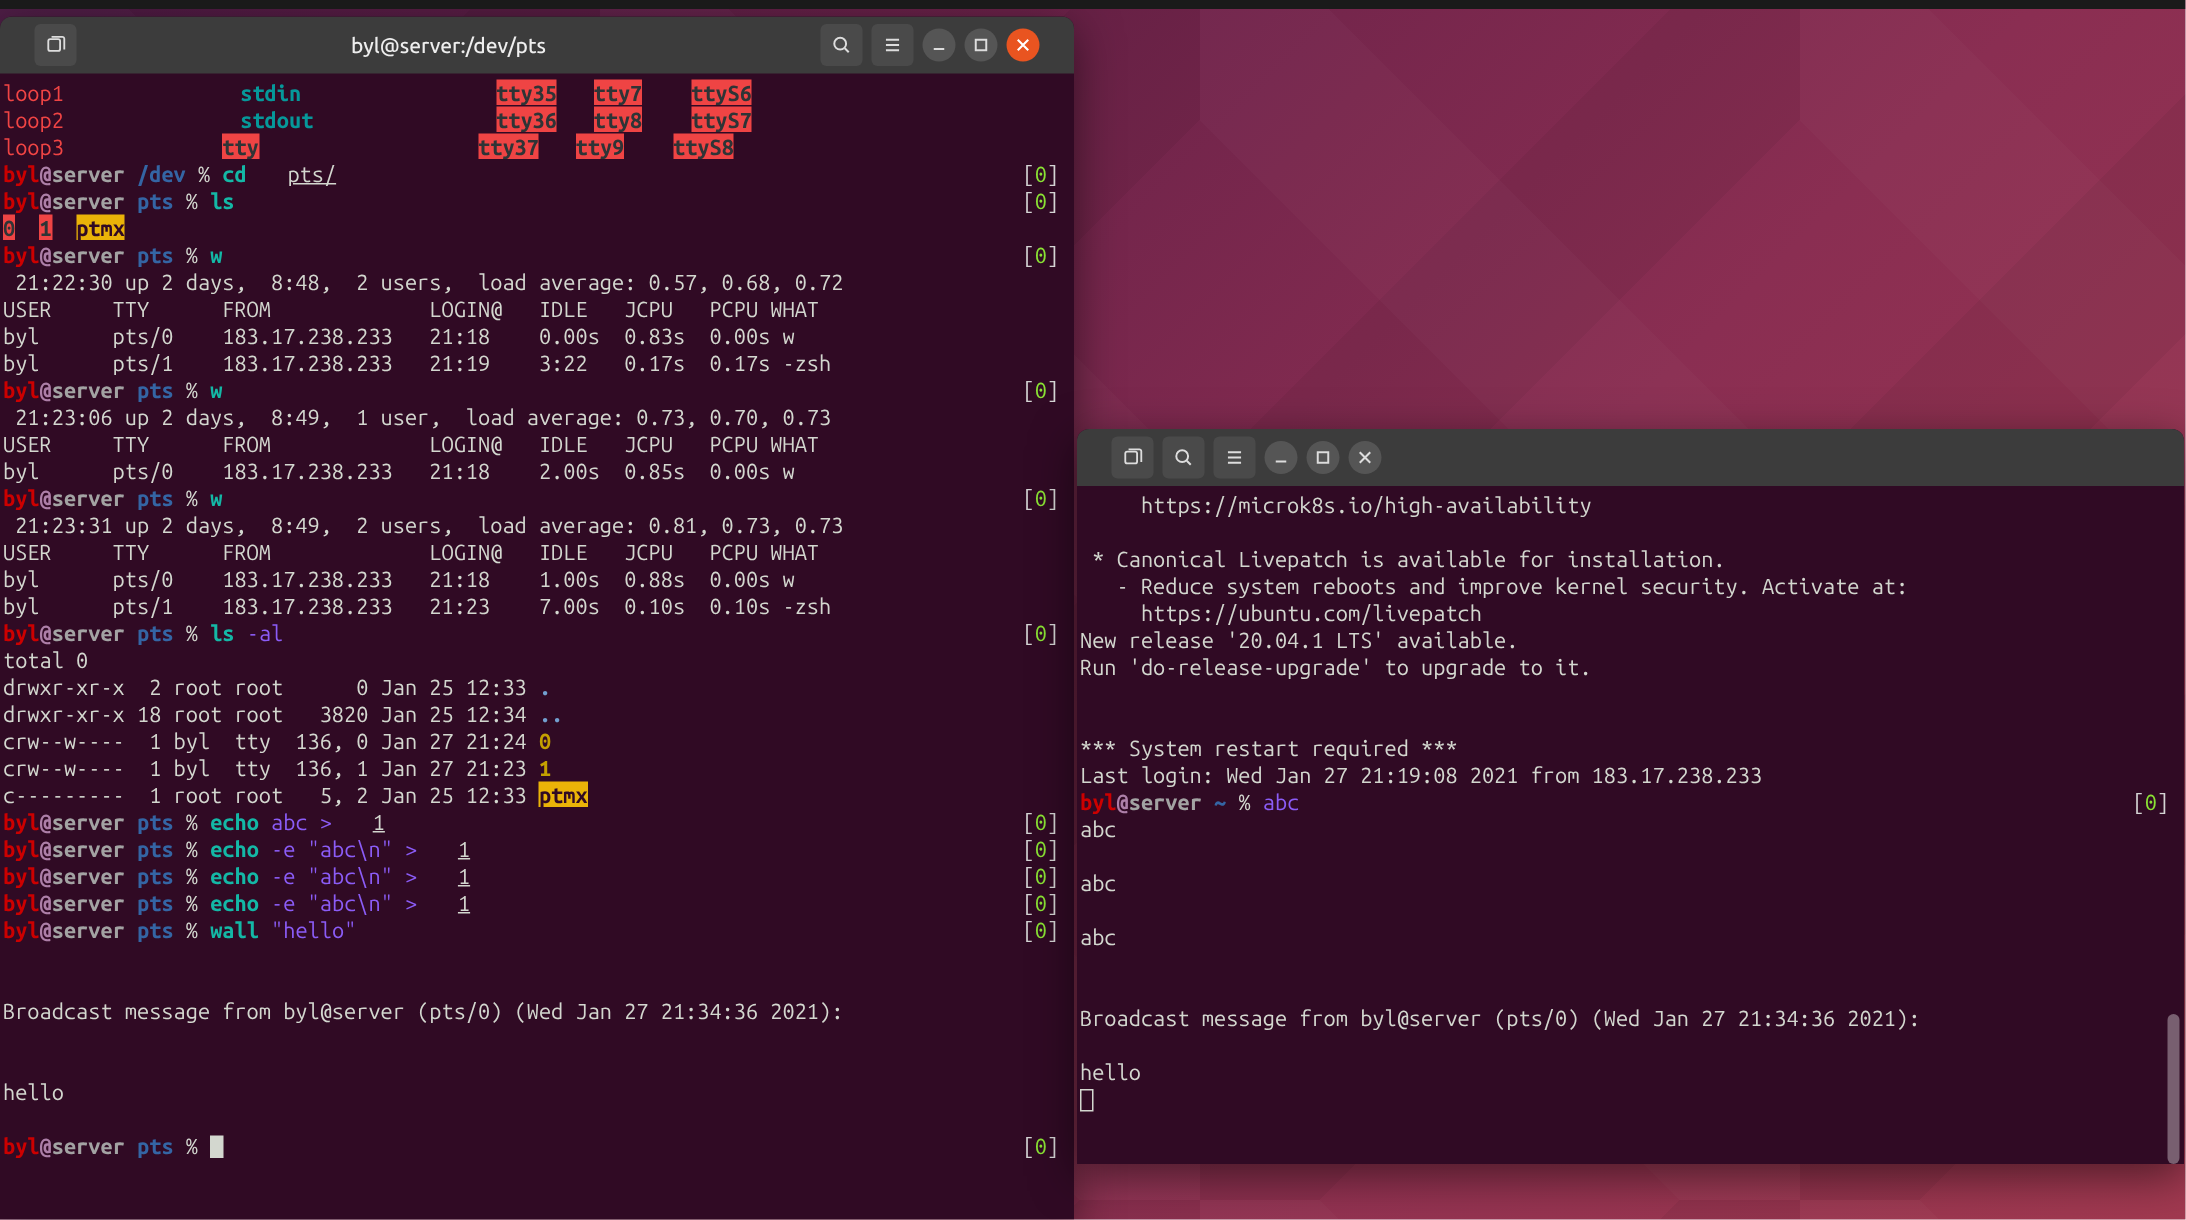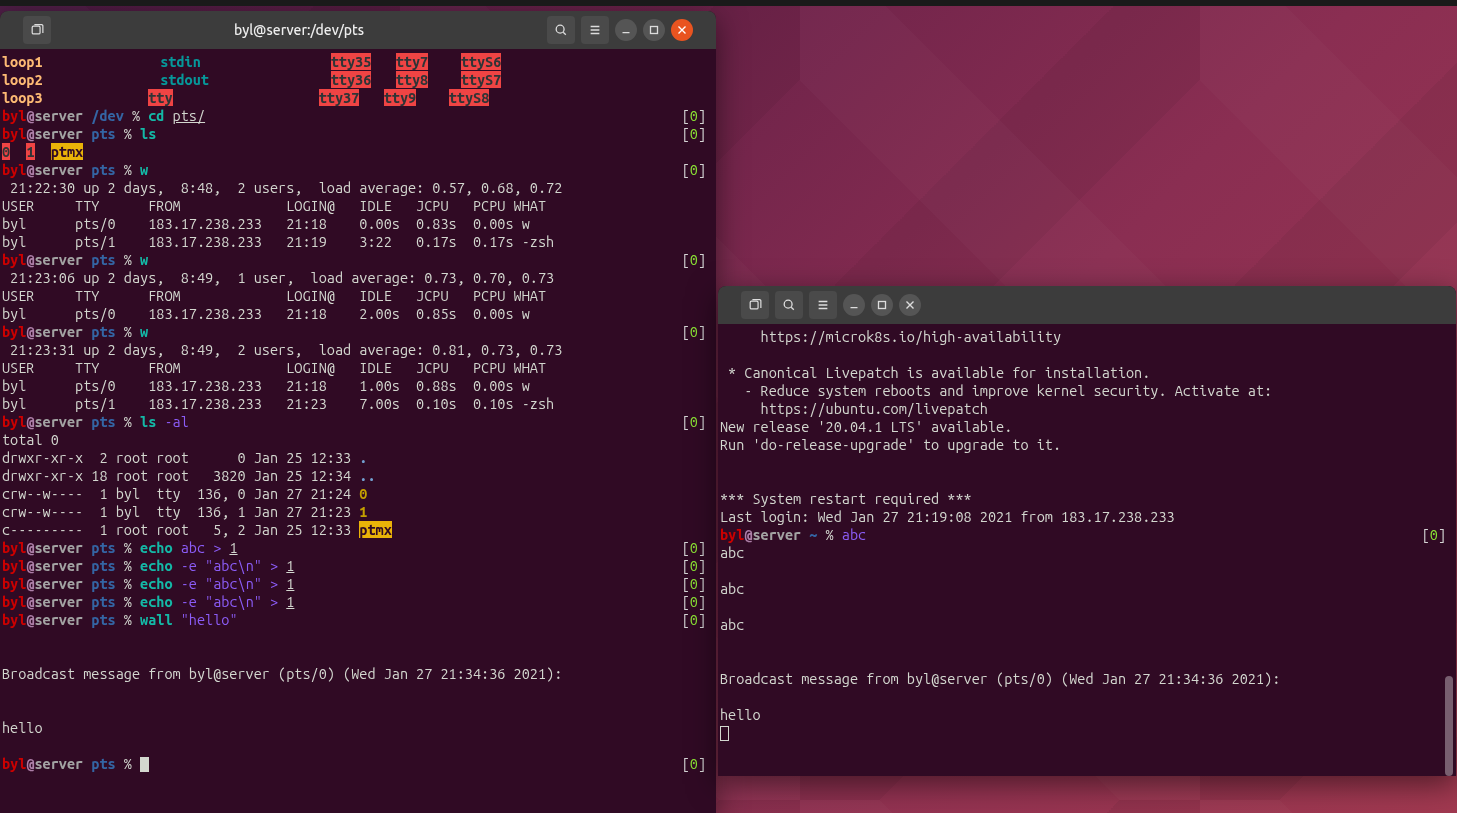--- a/index.html
+++ b/index.html
@@ -86,7 +86,7 @@
 .ul     { text-decoration: underline; color:#d3d7cf;}
 .hl-tty { background: #ef4444; color:#2e3436; font-weight:bold;}
 .hl-std { color: #06989a; font-weight:bold;margin-left:12px;}
-.hl-loop{ color: #fdba74; font-weight:bold;}
+.hl-loop{ color: #ef4444; font-weight:normal;}
 .hl-ptmx{ background: #eab308; color:#300a24; font-weight:bold;}
 .out    { color: #d3d7cf;}
 .dot    { color:#729fcf; font-weight:bold;}

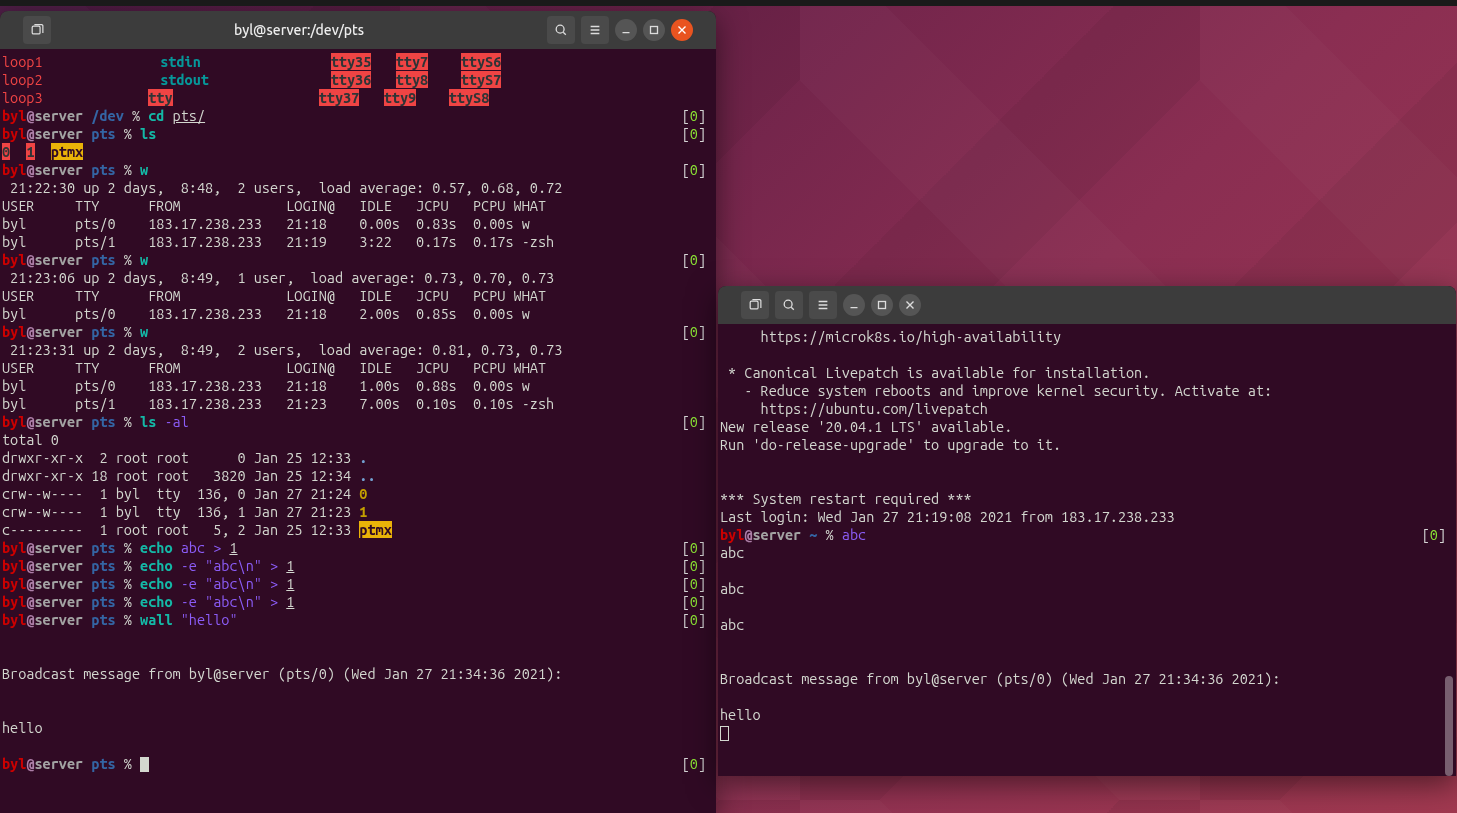--- a/index.html
+++ b/index.html
@@ -83,7 +83,7 @@
 .p-pct  { color: #d3d7cf; }
 .cmd    { color: #14b8a6; font-weight: bold;}
 .arg    { color: #8b5cf6; }
-.ul     { text-decoration: underline; color:#d3d7cf;}
+.ul     { text-decoration: underline; color:#d3d7cf;margin-left:19px;}
 .hl-tty { background: #ef4444; color:#2e3436; font-weight:bold;}
 .hl-std { color: #06989a; font-weight:bold;margin-left:12px;}
 .hl-loop{ color: #ef4444; font-weight:normal;}

